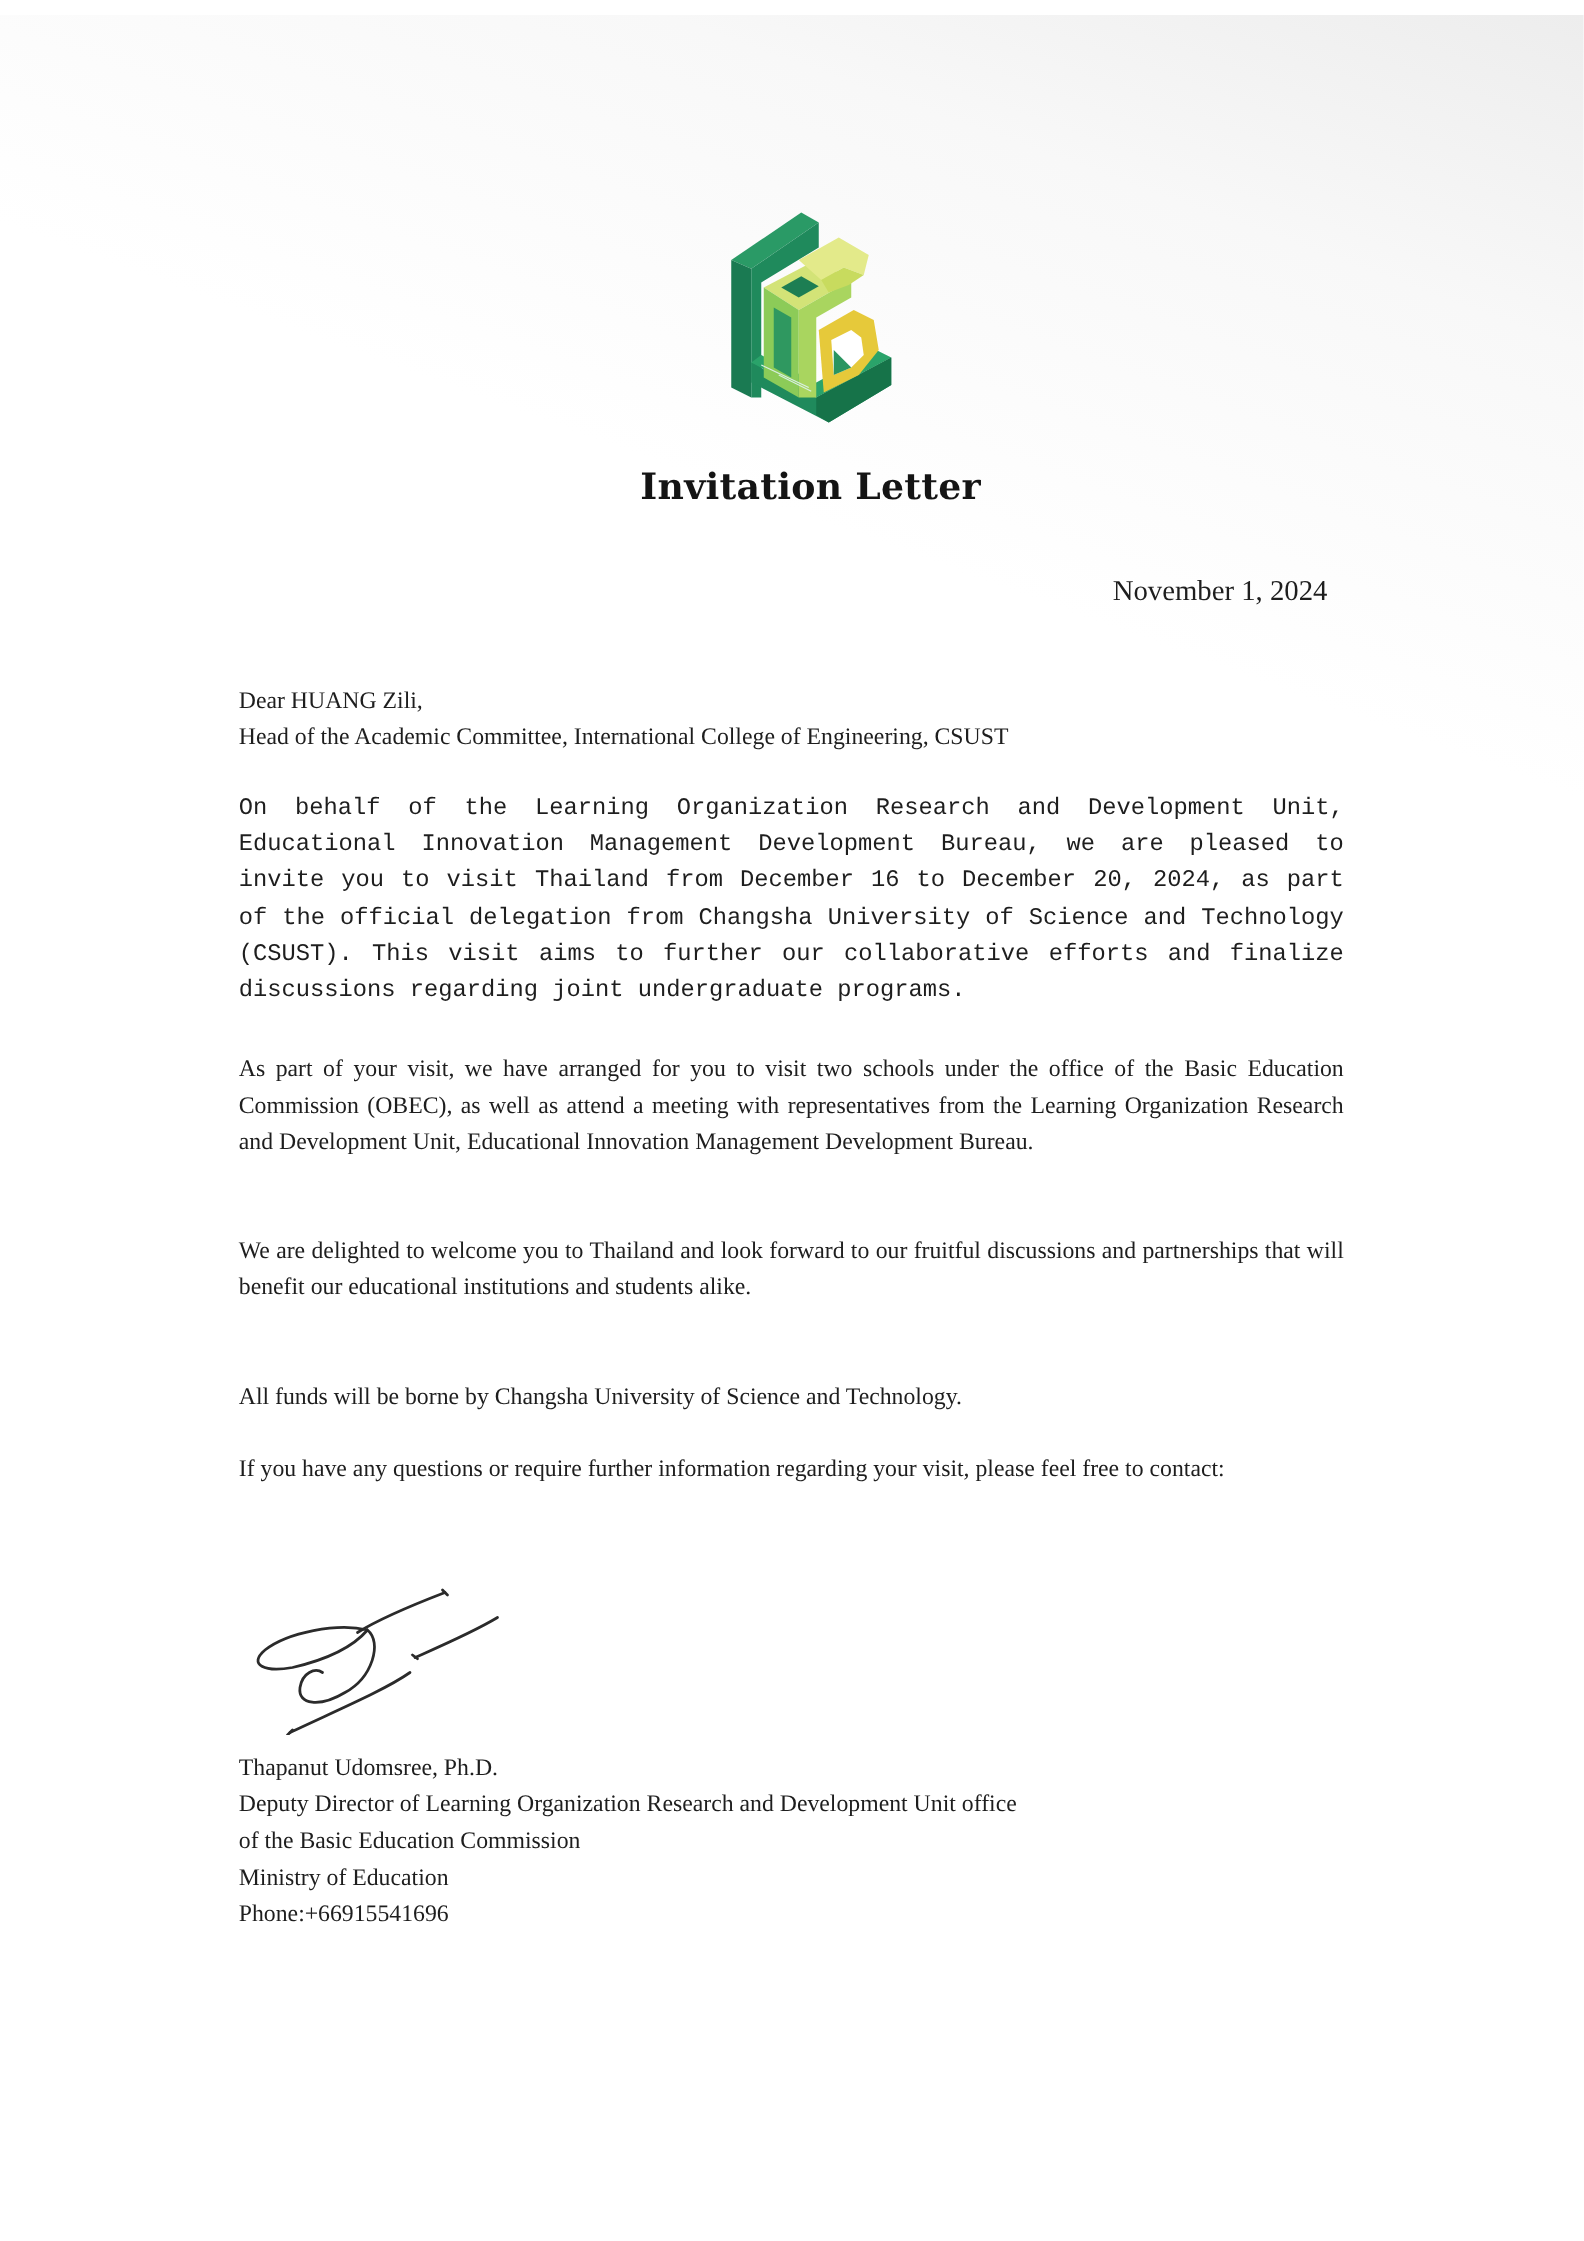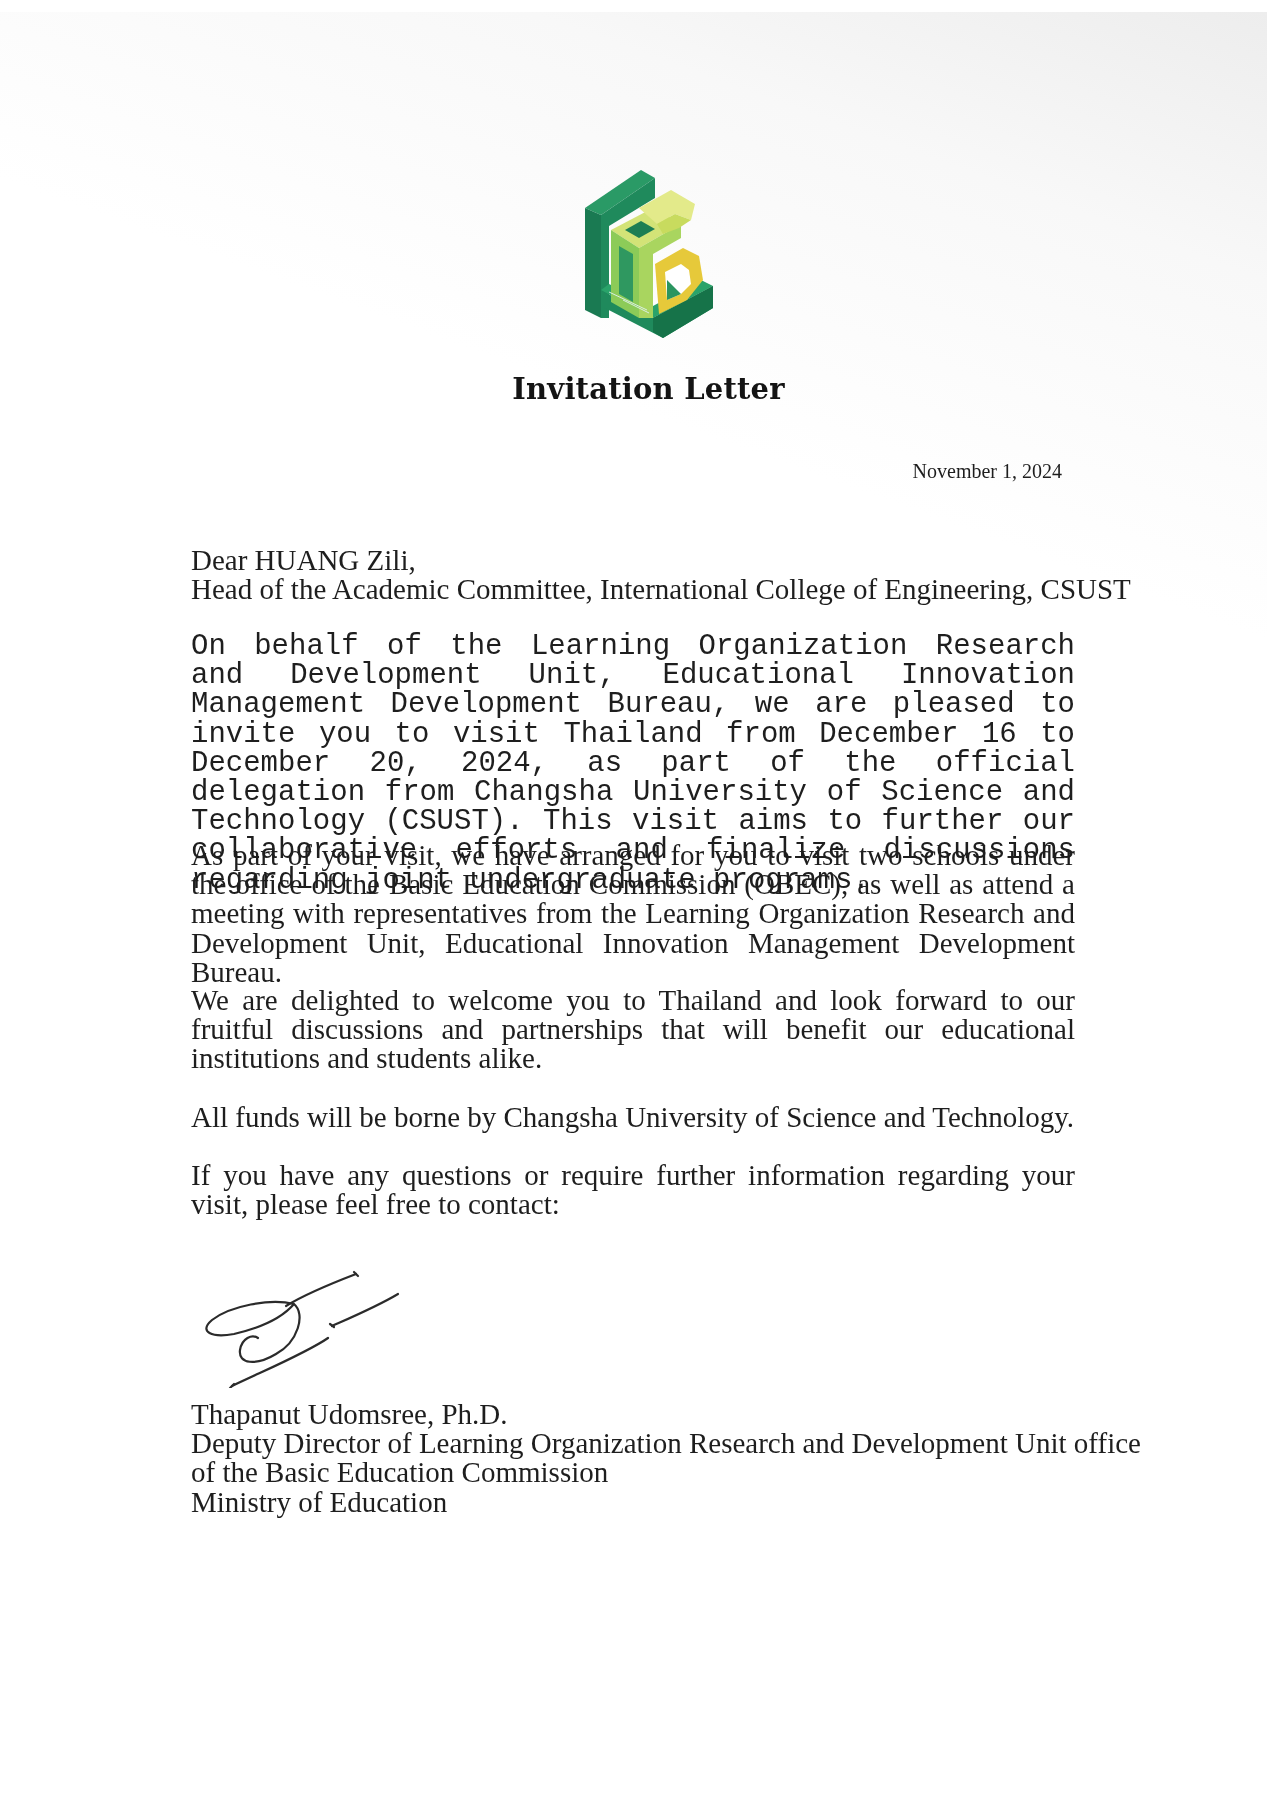--- a/index.html
+++ b/index.html
@@ -44,7 +44,7 @@
     position: absolute;
     right: 205px;
     top: 448px;
-    font-size: 20px;
+    font-size: 23px;
     color: #1e1e1e;
   }
   .text-block {

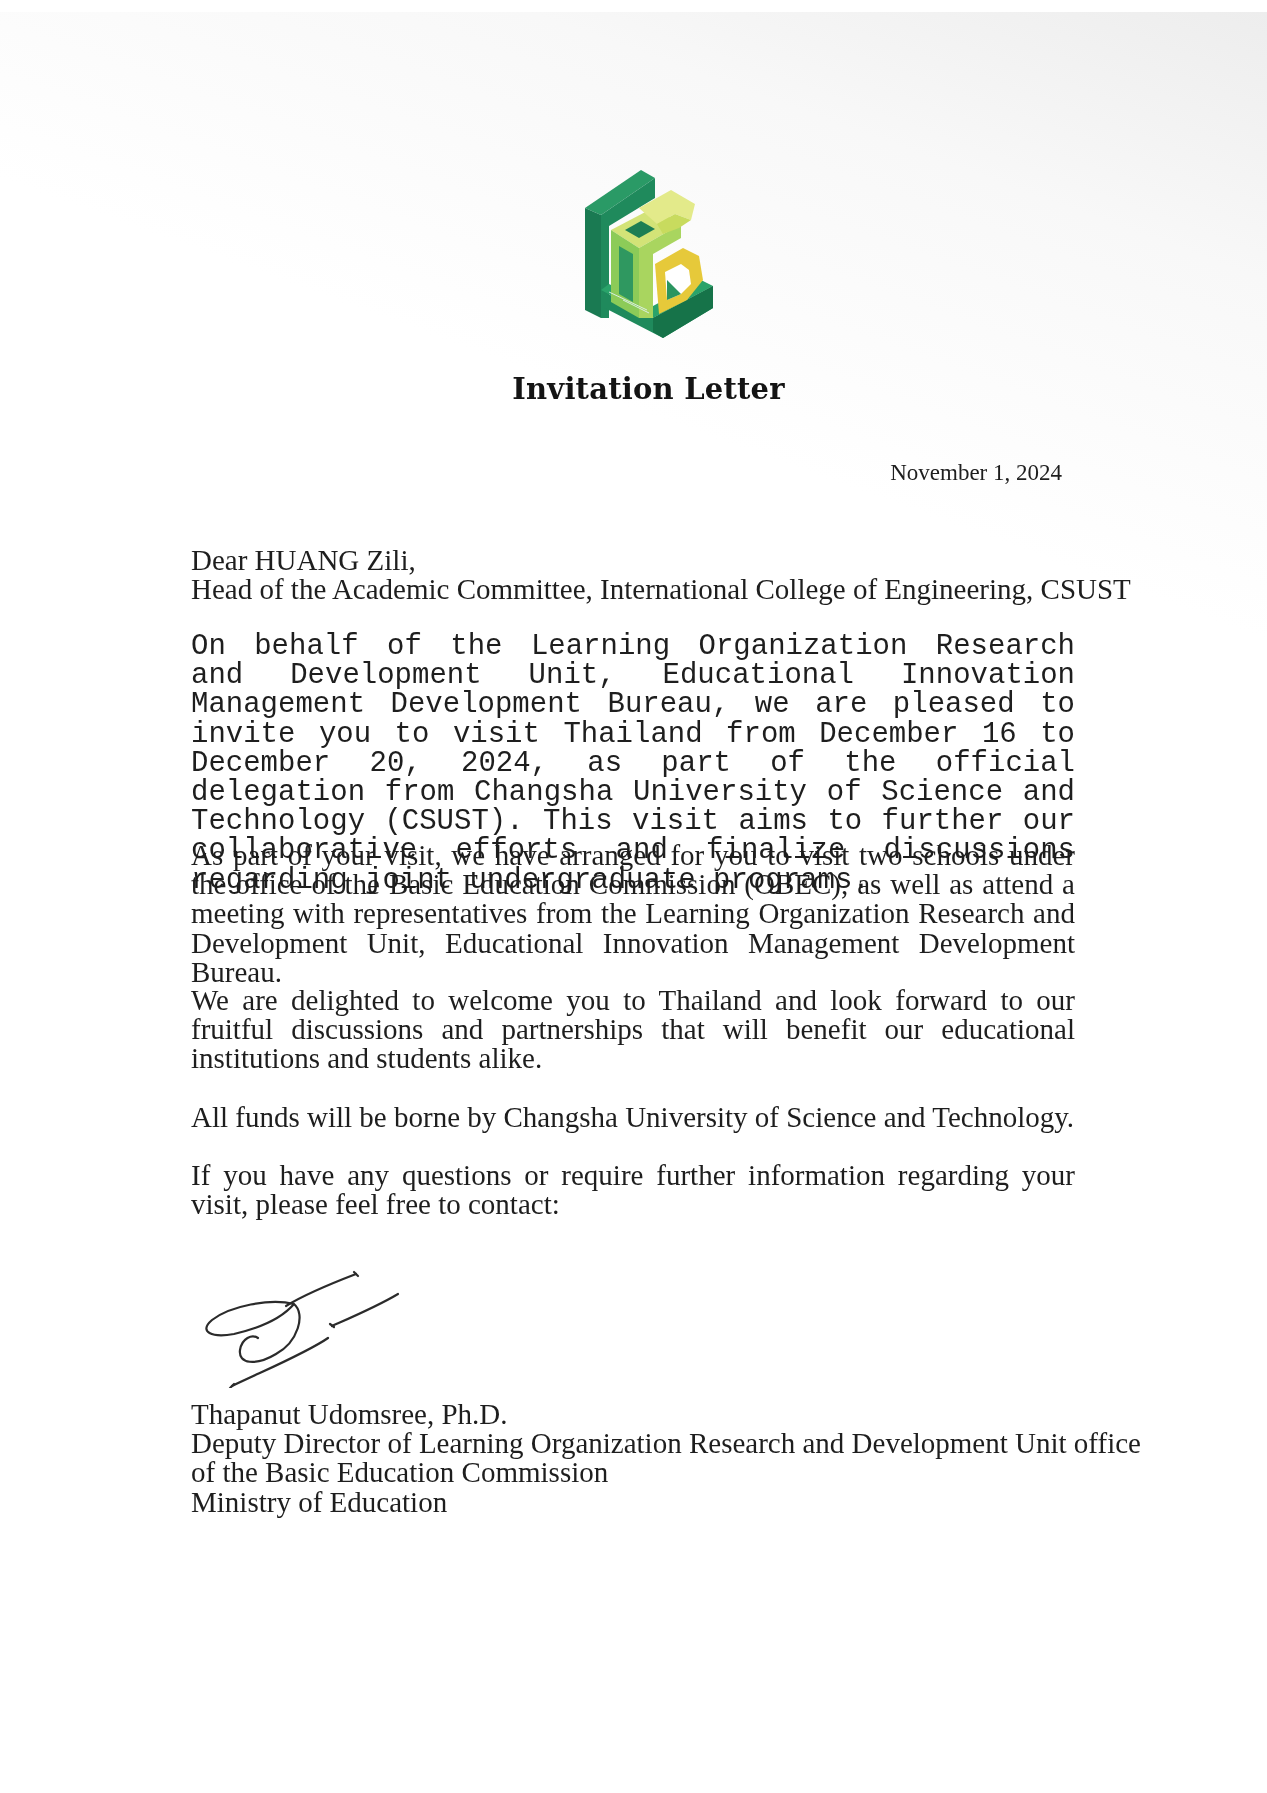--- a/index.html
+++ b/index.html
@@ -51,7 +51,7 @@
     position: absolute;
     left: 191px;
     width: 884px;
-    font-size: 29px;
+    font-size: 19px;
     line-height: 29.2px;
     color: #1e1e1e;
     transform-origin: 0 0;

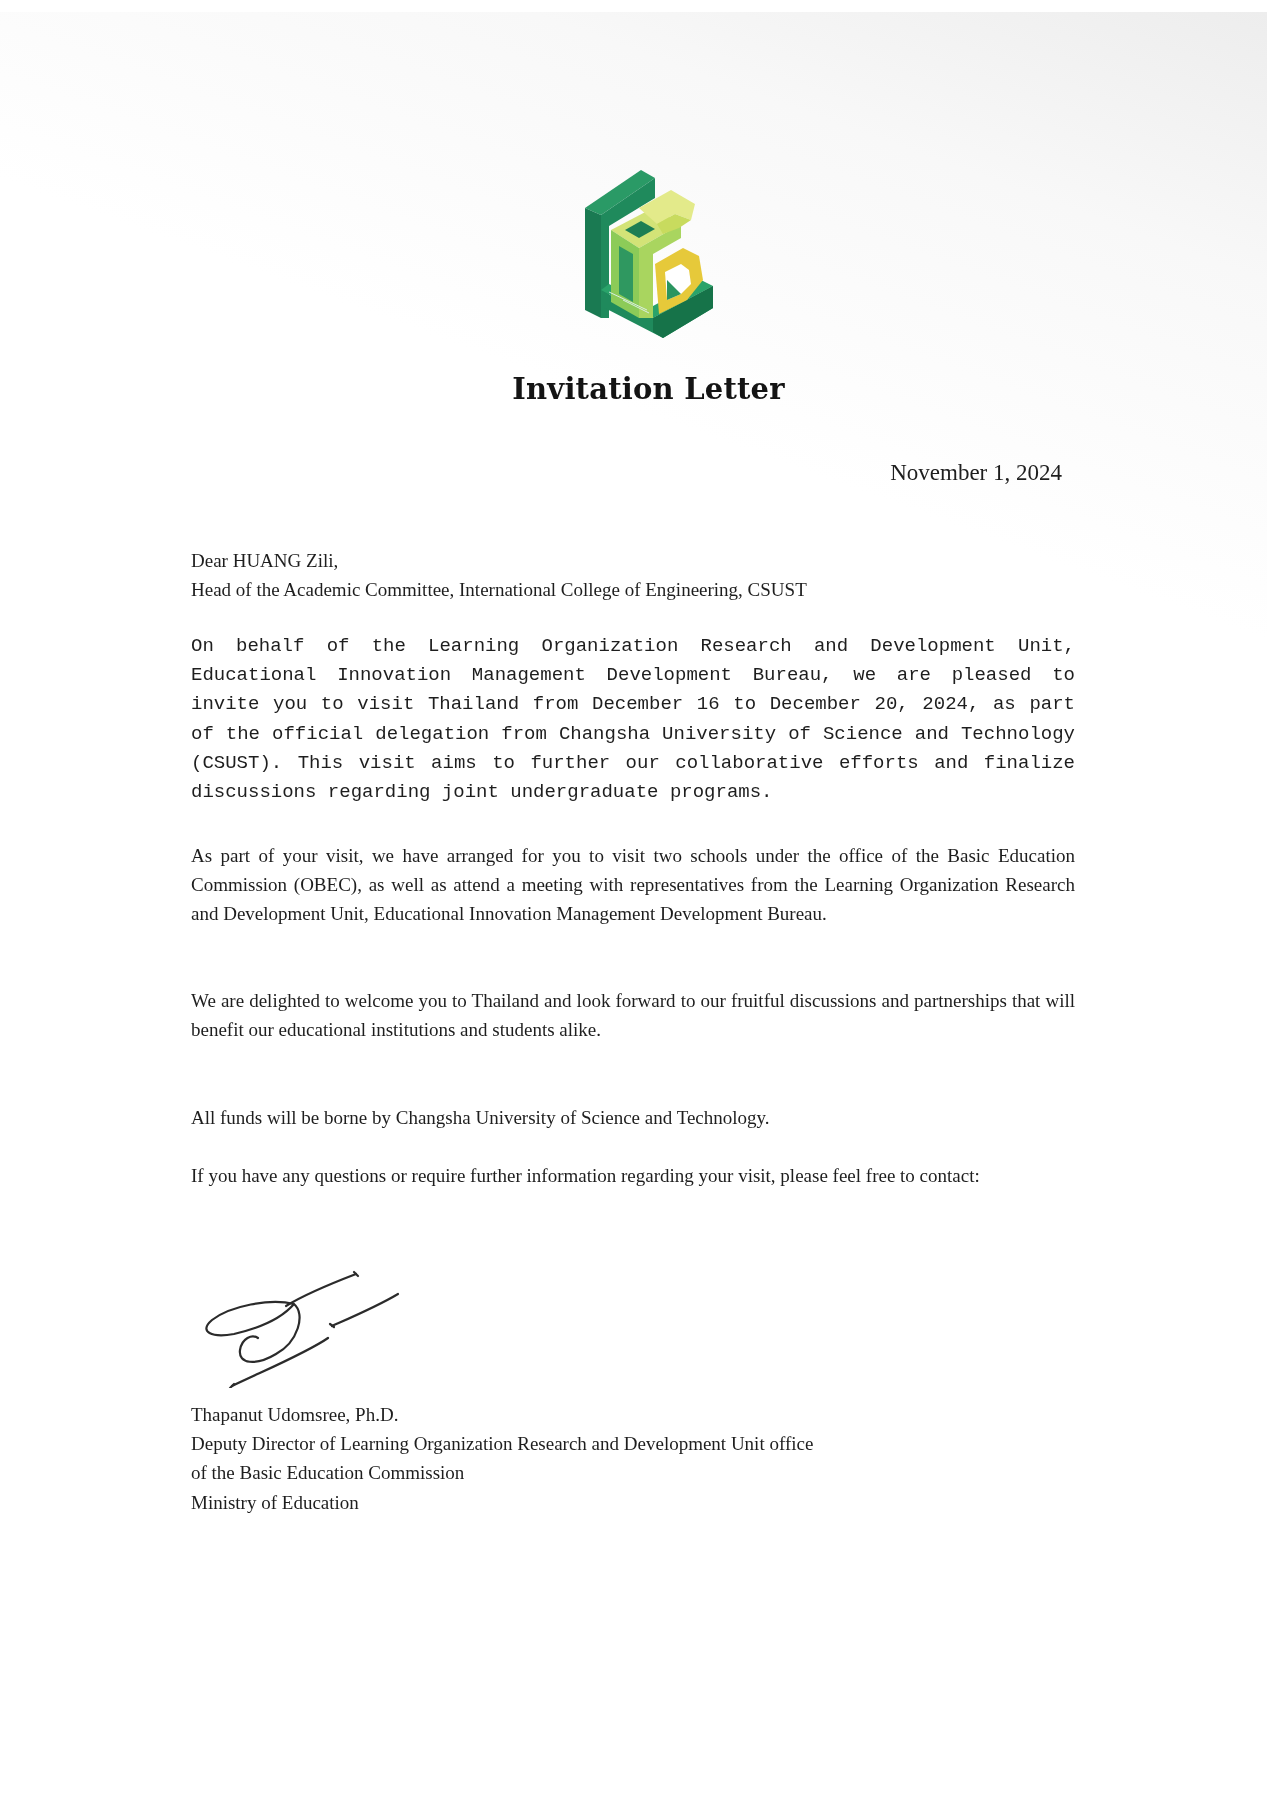--- a/index.html
+++ b/index.html
@@ -153,6 +153,7 @@
     <div>Deputy Director of Learning Organization Research and Development Unit office</div>
     <div>of the Basic Education Commission</div>
     <div>Ministry of Education</div>
+    <div>Phone:+66915541696</div>
   </div>
 
 </div>

